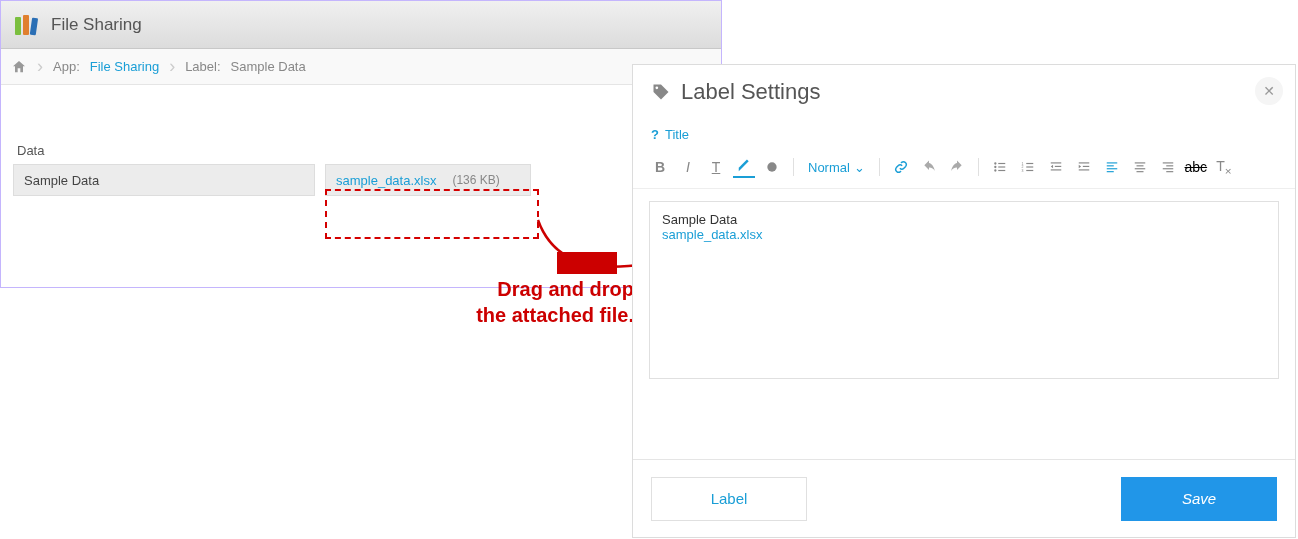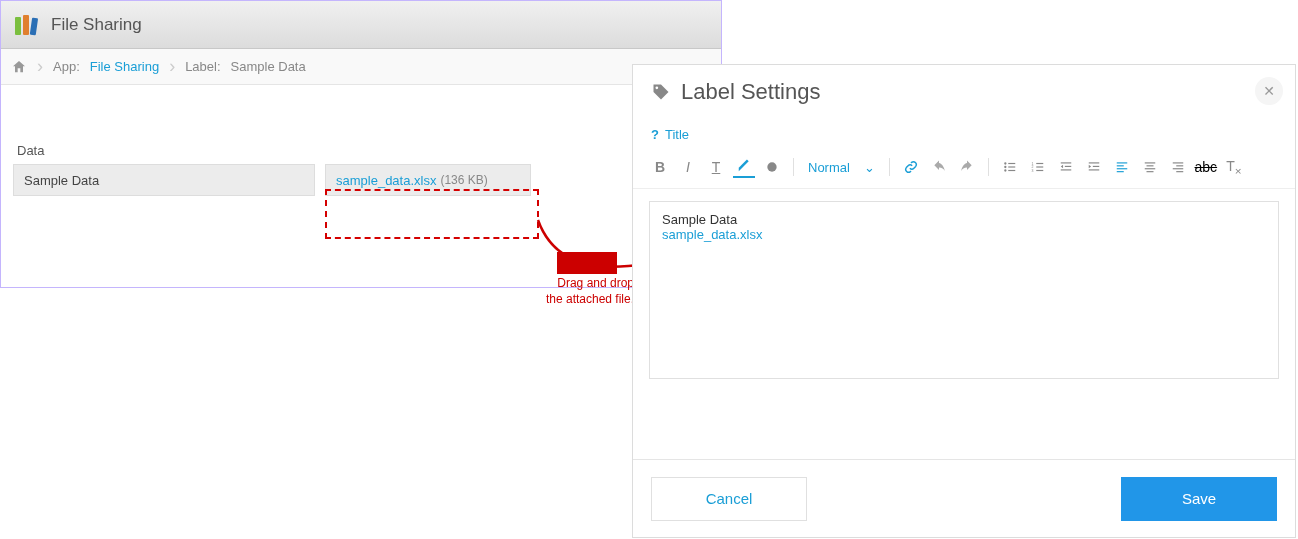--- a/index.html
+++ b/index.html
@@ -42,7 +42,7 @@
   .tbtn { width:22px; height:22px; display:flex; align-items:center; justify-content:center; color:#888; cursor:pointer; font-size:14px; }
   .tbtn.active { color:#1a9ed6; border-bottom:2px solid #1a9ed6; }
   .tsep { width:1px; height:18px; background:#e0e0e0; margin:0 4px; }
-  .tdrop { color:#1a9ed6; font-size:13px; display:flex; align-items:center; gap:14px; cursor:pointer; padding:0 4px; }
+  .tdrop { color:#1a9ed6; font-size:13px; display:flex; align-items:center; gap:4px; cursor:pointer; padding:0 4px; }
 
   .editor { margin:12px 16px 0 16px; border:1px solid #e0e0e0; height:178px; padding:10px 12px; font-size:13px; color:#333; }
   .editor .file-in-editor { color:#1a9ed6; }

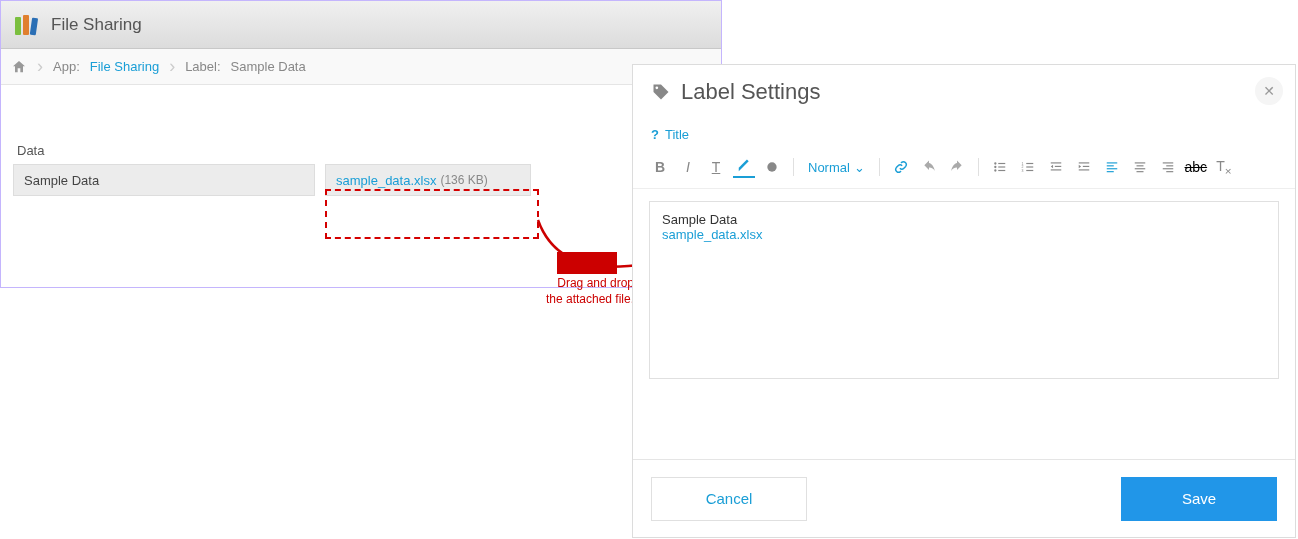--- a/index.html
+++ b/index.html
@@ -22,7 +22,7 @@
   .title-box { flex:0 0 302px; height:32px; background:#ececec; border:1px solid #ddd; display:flex; align-items:center; padding:0 10px; font-size:13px; color:#444; }
   .file-box { flex:0 0 206px; height:32px; background:#ececec; border:1px solid #ddd; display:flex; align-items:center; padding:0 10px; font-size:13px; color:#444; position:relative; }
   .file-link { color:#1a9ed6; }
-  .file-size { color:#888; font-size:12px; margin-left:4px; }
+  .file-size { color:#888; font-size:12px; margin-left:16px; }
   .dashed-highlight { position:absolute; border:2px dashed #d40000; left:324px; top:188px; width:214px; height:50px; pointer-events:none; }
 
   .red-block { position:absolute; left:557px; top:252px; width:60px; height:22px; background:#cc0000; }

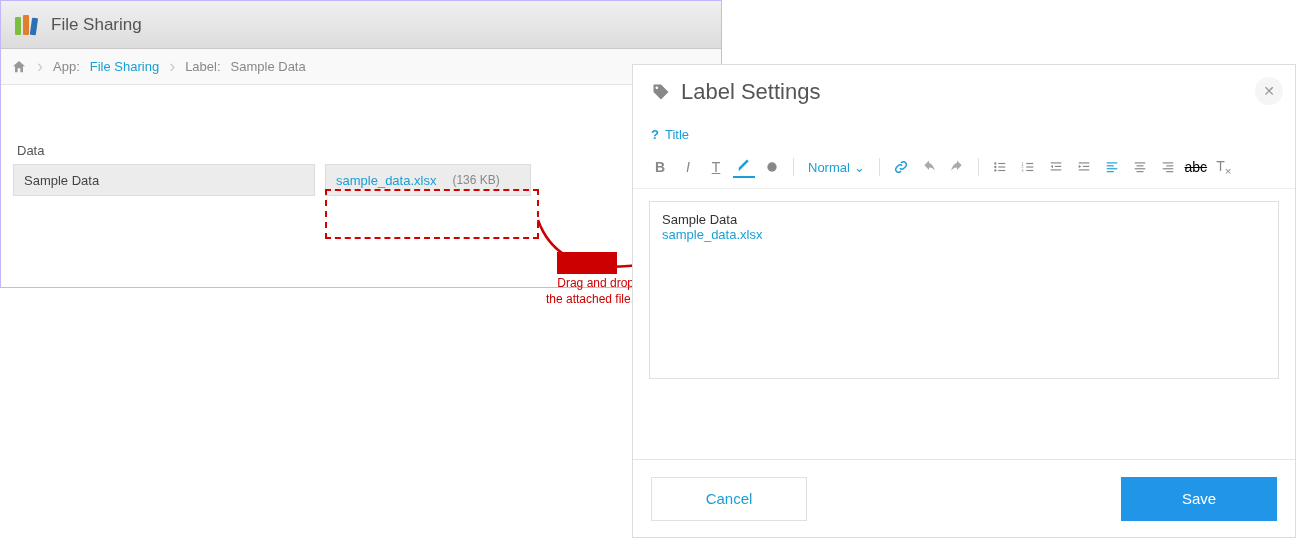--- a/index.html
+++ b/index.html
@@ -26,7 +26,7 @@
   .dashed-highlight { position:absolute; border:2px dashed #d40000; left:324px; top:188px; width:214px; height:50px; pointer-events:none; }
 
   .red-block { position:absolute; left:557px; top:252px; width:60px; height:22px; background:#cc0000; }
-  .red-caption { position:absolute; left:460px; top:276px; width:174px; color:#cc0000; font-size:12px; font-weight:normal; text-align:right; line-height:1.3; }
+  .red-caption { position:absolute; left:460px; top:276px; width:174px; color:#cc0000; font-size:20px; font-weight:bold; text-align:right; line-height:1.3; }
 
   .arrow-svg { position:absolute; left:528px; top:216px; width:130px; height:64px; pointer-events:none; }
 

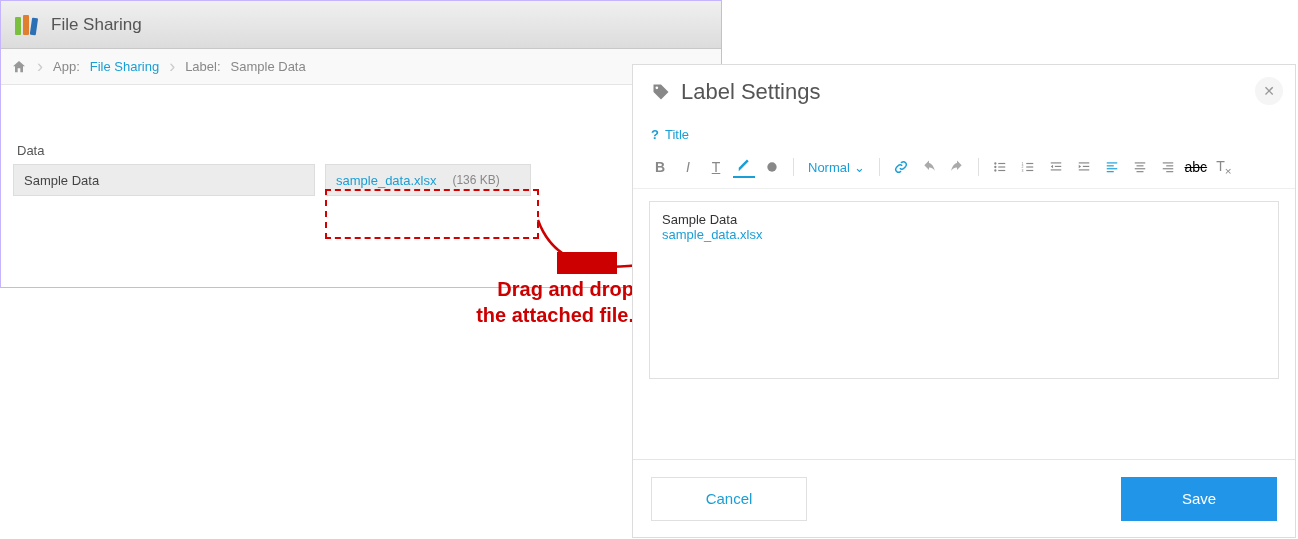--- a/index.html
+++ b/index.html
@@ -248,7 +248,7 @@
 
   <div class="dlg-footer">
     <div class="btn cancel">
-      <span>Cancel</span>
+      <span>Label</span>
     </div>
     <div class="btn save">
       <span>Save</span>

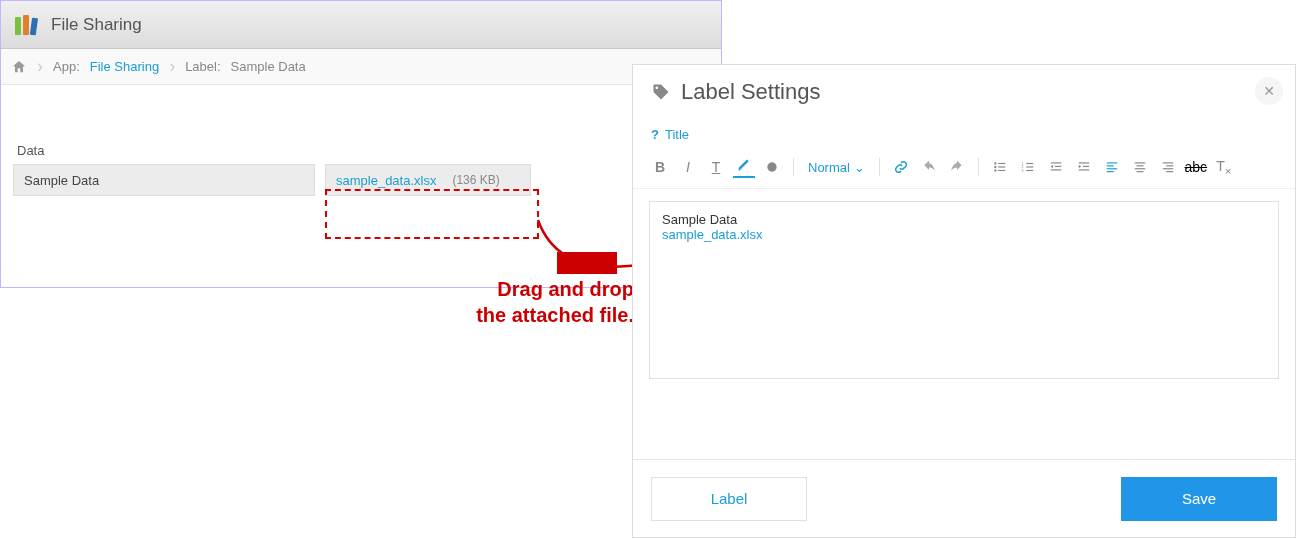--- a/index.html
+++ b/index.html
@@ -50,7 +50,7 @@
   .dlg-footer { margin-top:auto; border-top:1px solid #e5e5e5; height:78px; display:flex; align-items:center; justify-content:space-between; padding:0 18px; background:#fff; gap:12px; }
   .btn { height:44px; min-width:156px; display:flex; align-items:center; justify-content:center; font-size:15px; cursor:pointer; }
   .btn.cancel { border:1px solid #e0e0e0; color:#1a9ed6; background:#fff; }
-  .btn.save { background:#2196e8; color:#fff; }
+  .btn.save { background:#2196e8; color:#fff;font-style:italic; }
 
   svg { display:block; }
 </style>

